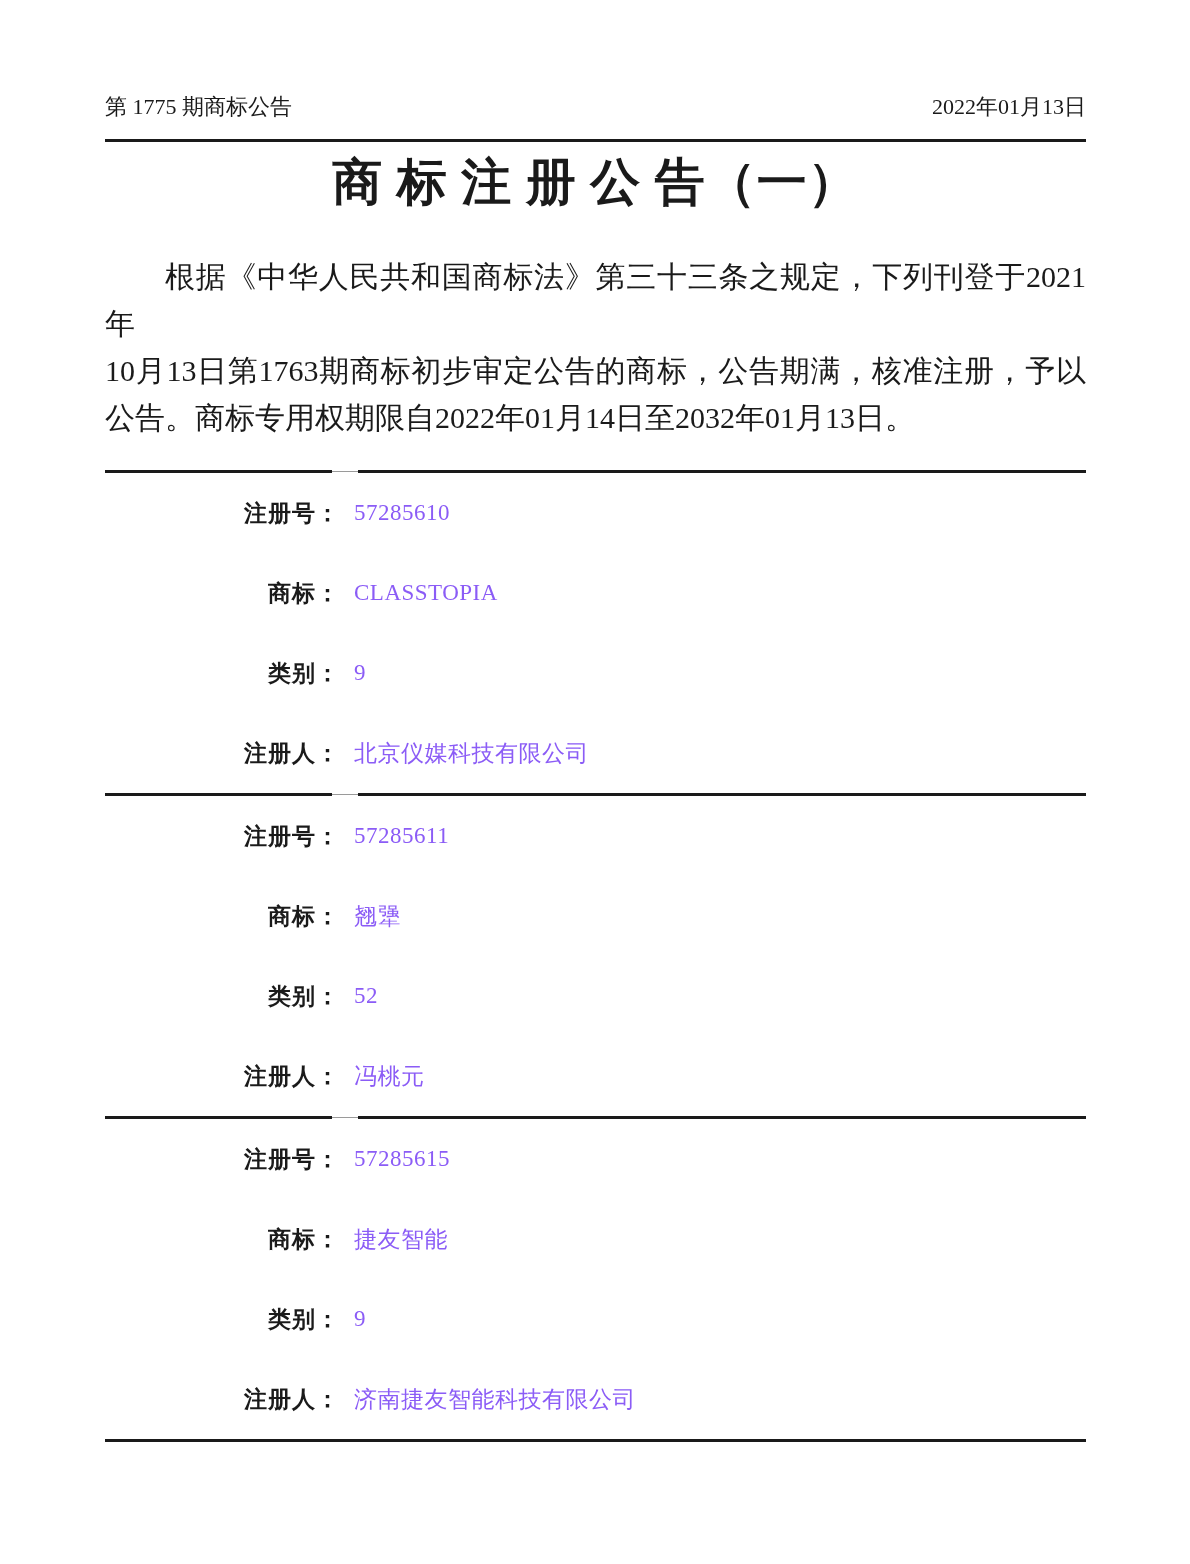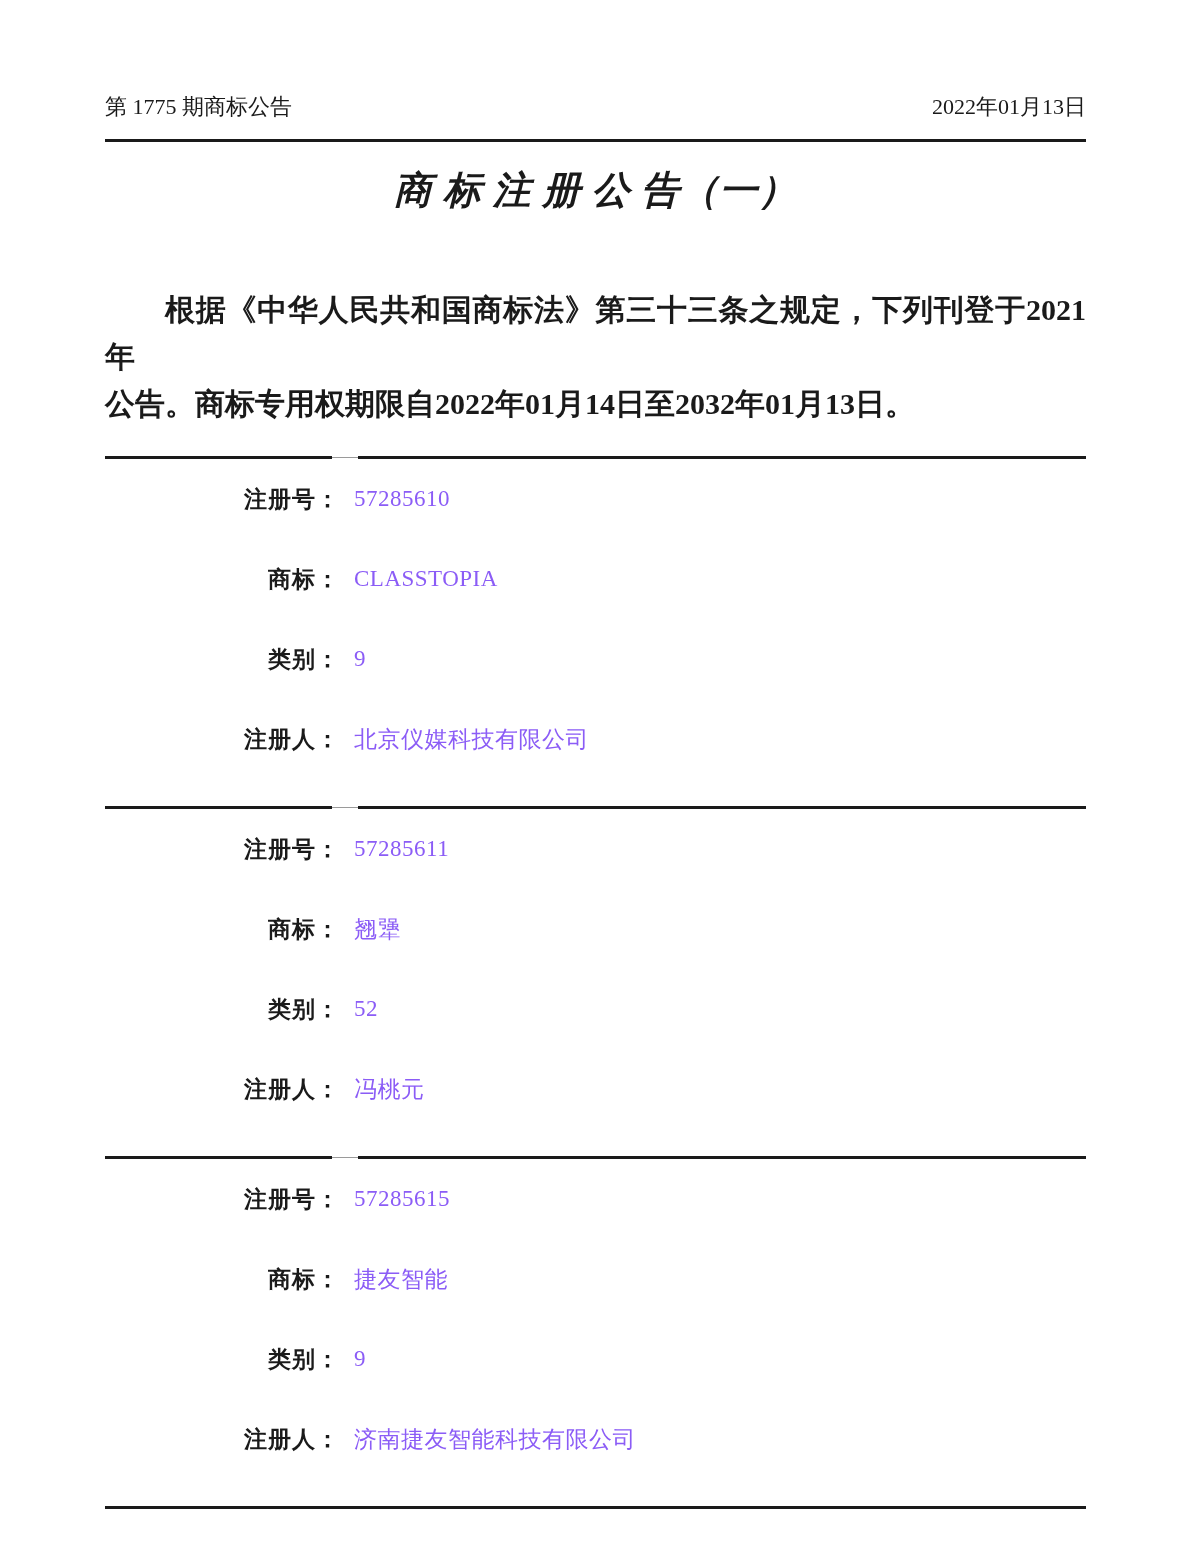--- a/index.html
+++ b/index.html
@@ -27,14 +27,13 @@
   }
   
   .doc-title {
-    margin-top: 24px;
+    margin-top: 16px;
     text-align: center;
-    font-size: 38px;
+    font-size: 50px;
     font-weight: bold;
     line-height: 48px;
     letter-spacing: 1px;
     white-space: pre;
-    font-style: italic;
   }
   
   .paragraph {

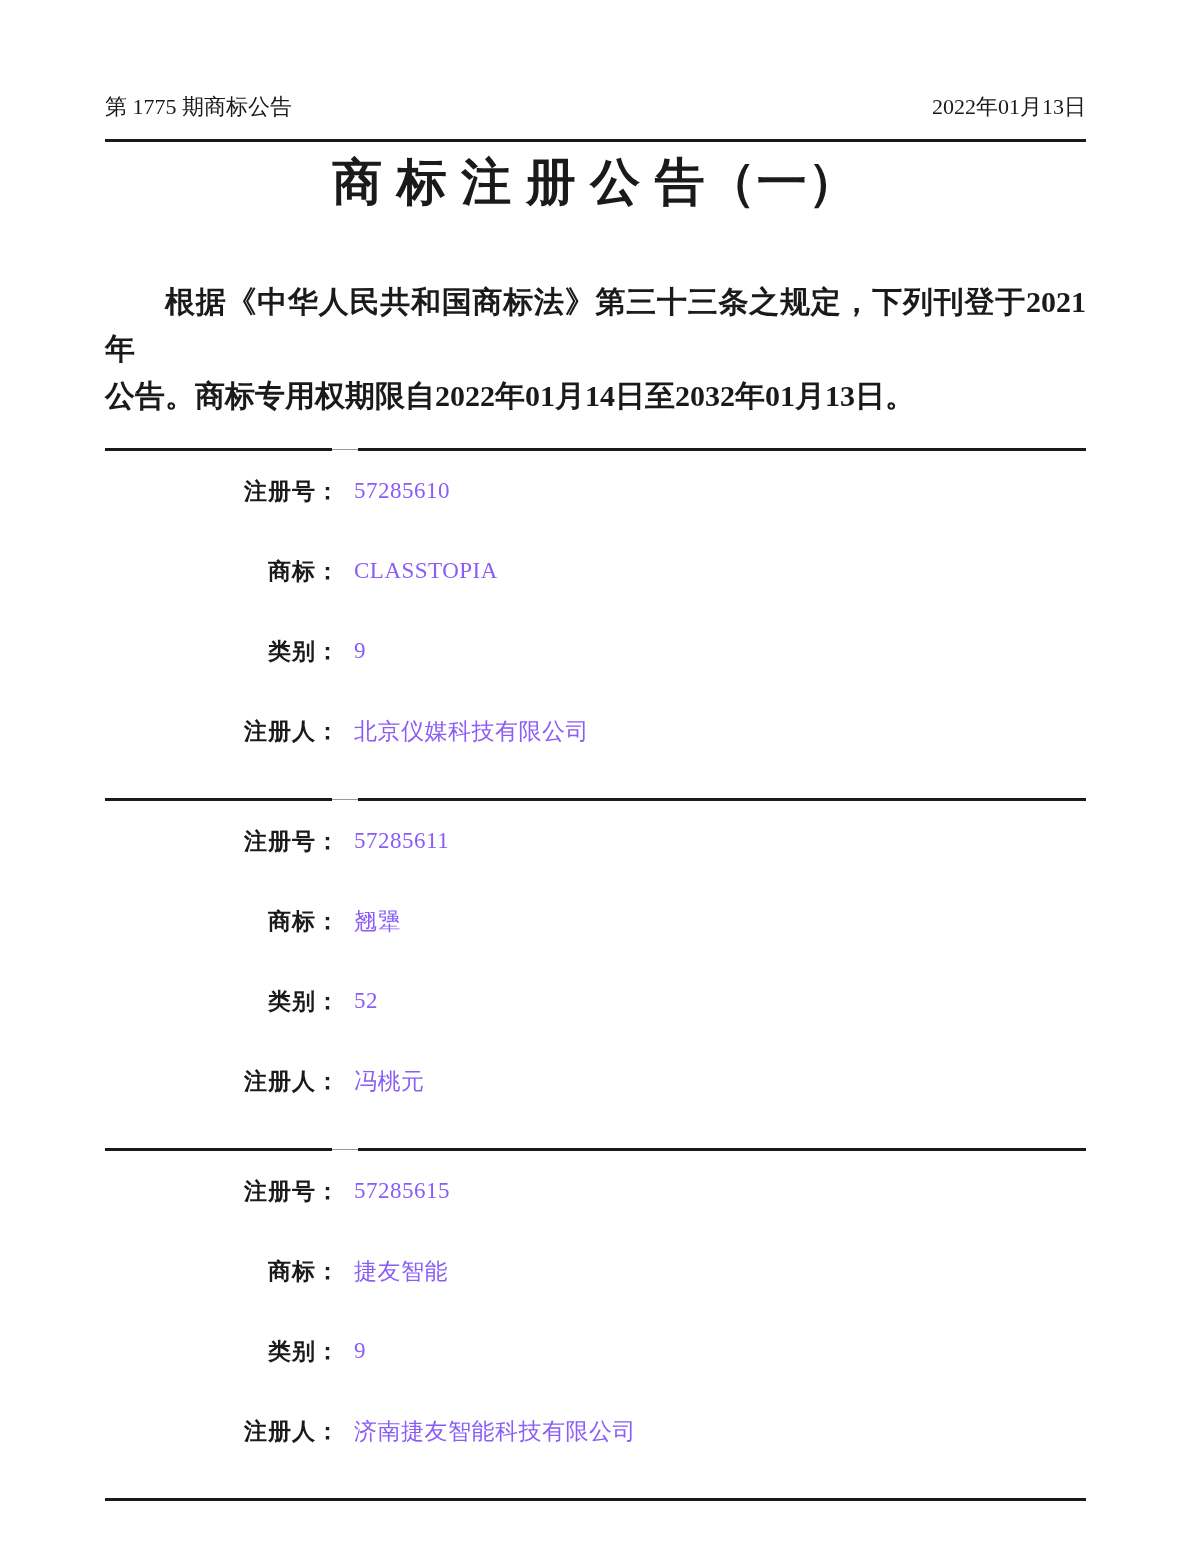--- a/index.html
+++ b/index.html
@@ -37,9 +37,9 @@
   }
   
   .paragraph {
-    margin-top: 72px;
+    margin-top: 47px;
     font-size: 30px;
-    font-weight: bold;
+    font-weight: normal;
   }
   .paragraph .pline {
     line-height: 47px;

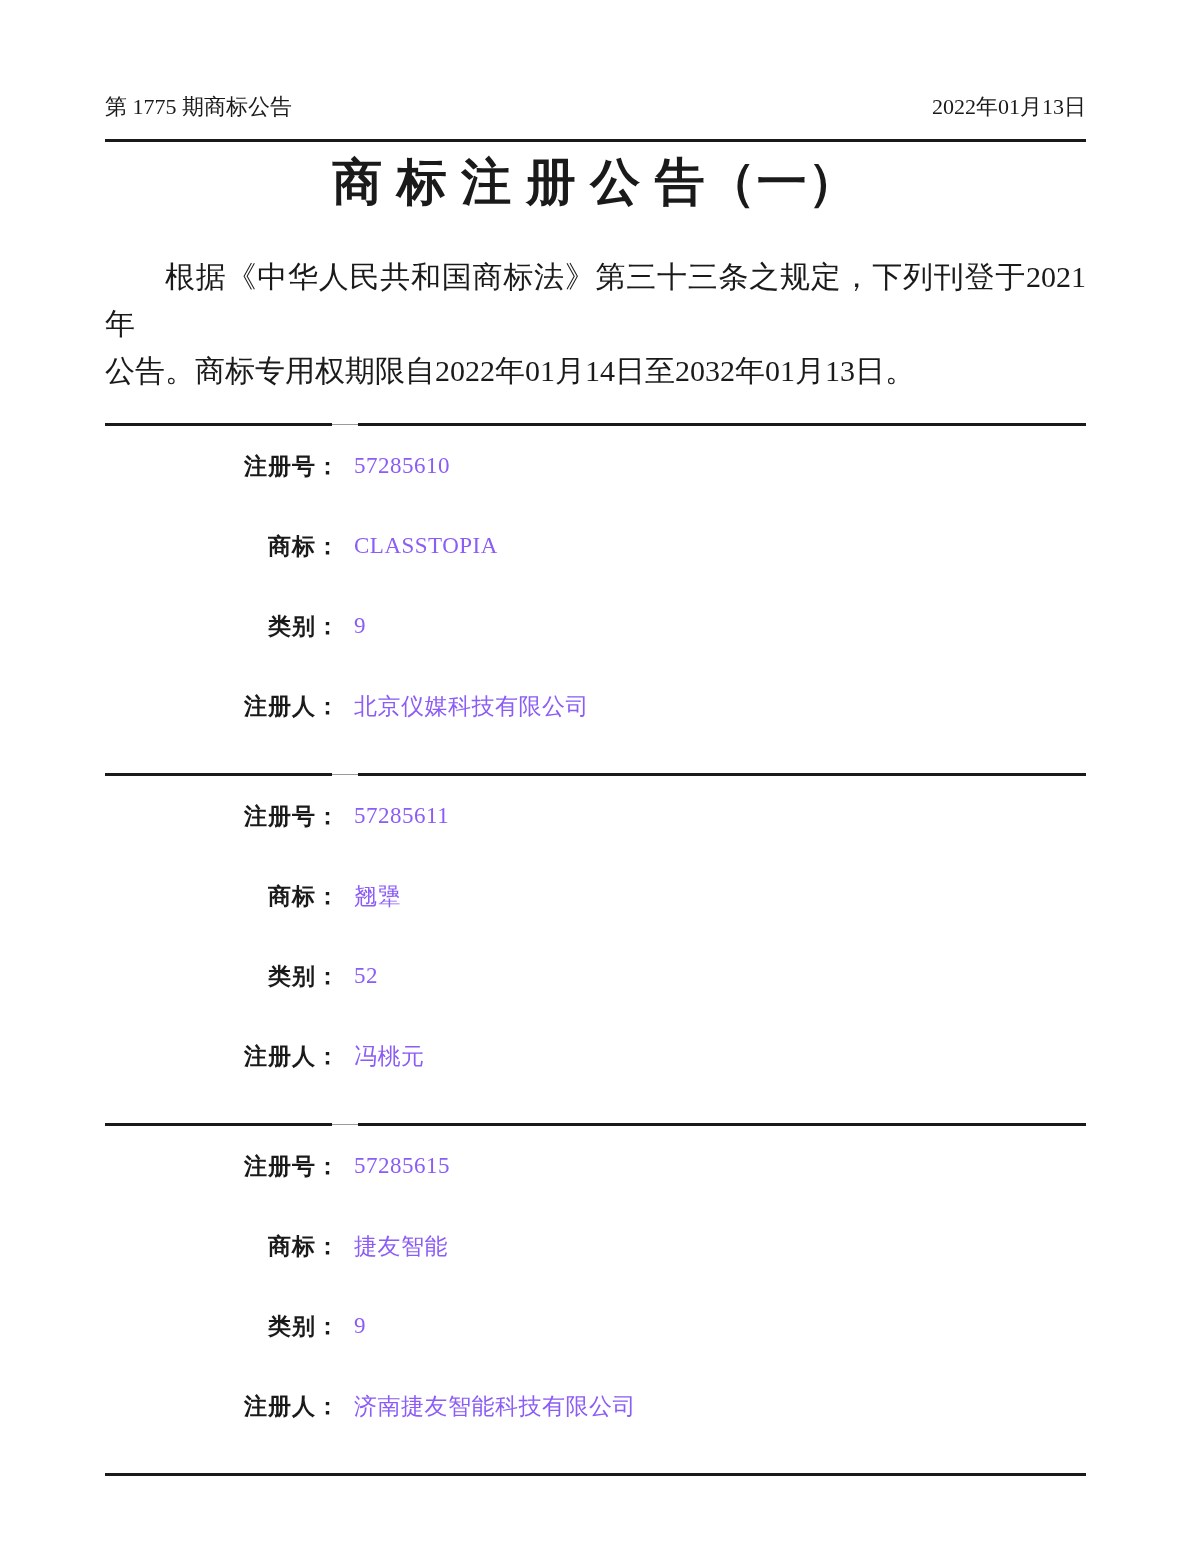--- a/index.html
+++ b/index.html
@@ -94,6 +94,7 @@
 
   <div class="paragraph">
     <div class="pline first">根据《中华人民共和国商标法》第三十三条之规定，下列刊登于2021年</div>
+    <div class="pline">10月13日第1763期商标初步审定公告的商标，公告期满，核准注册，予以</div>
     <div class="pline last">公告。商标专用权期限自2022年01月14日至2032年01月13日。</div>
   </div>
 

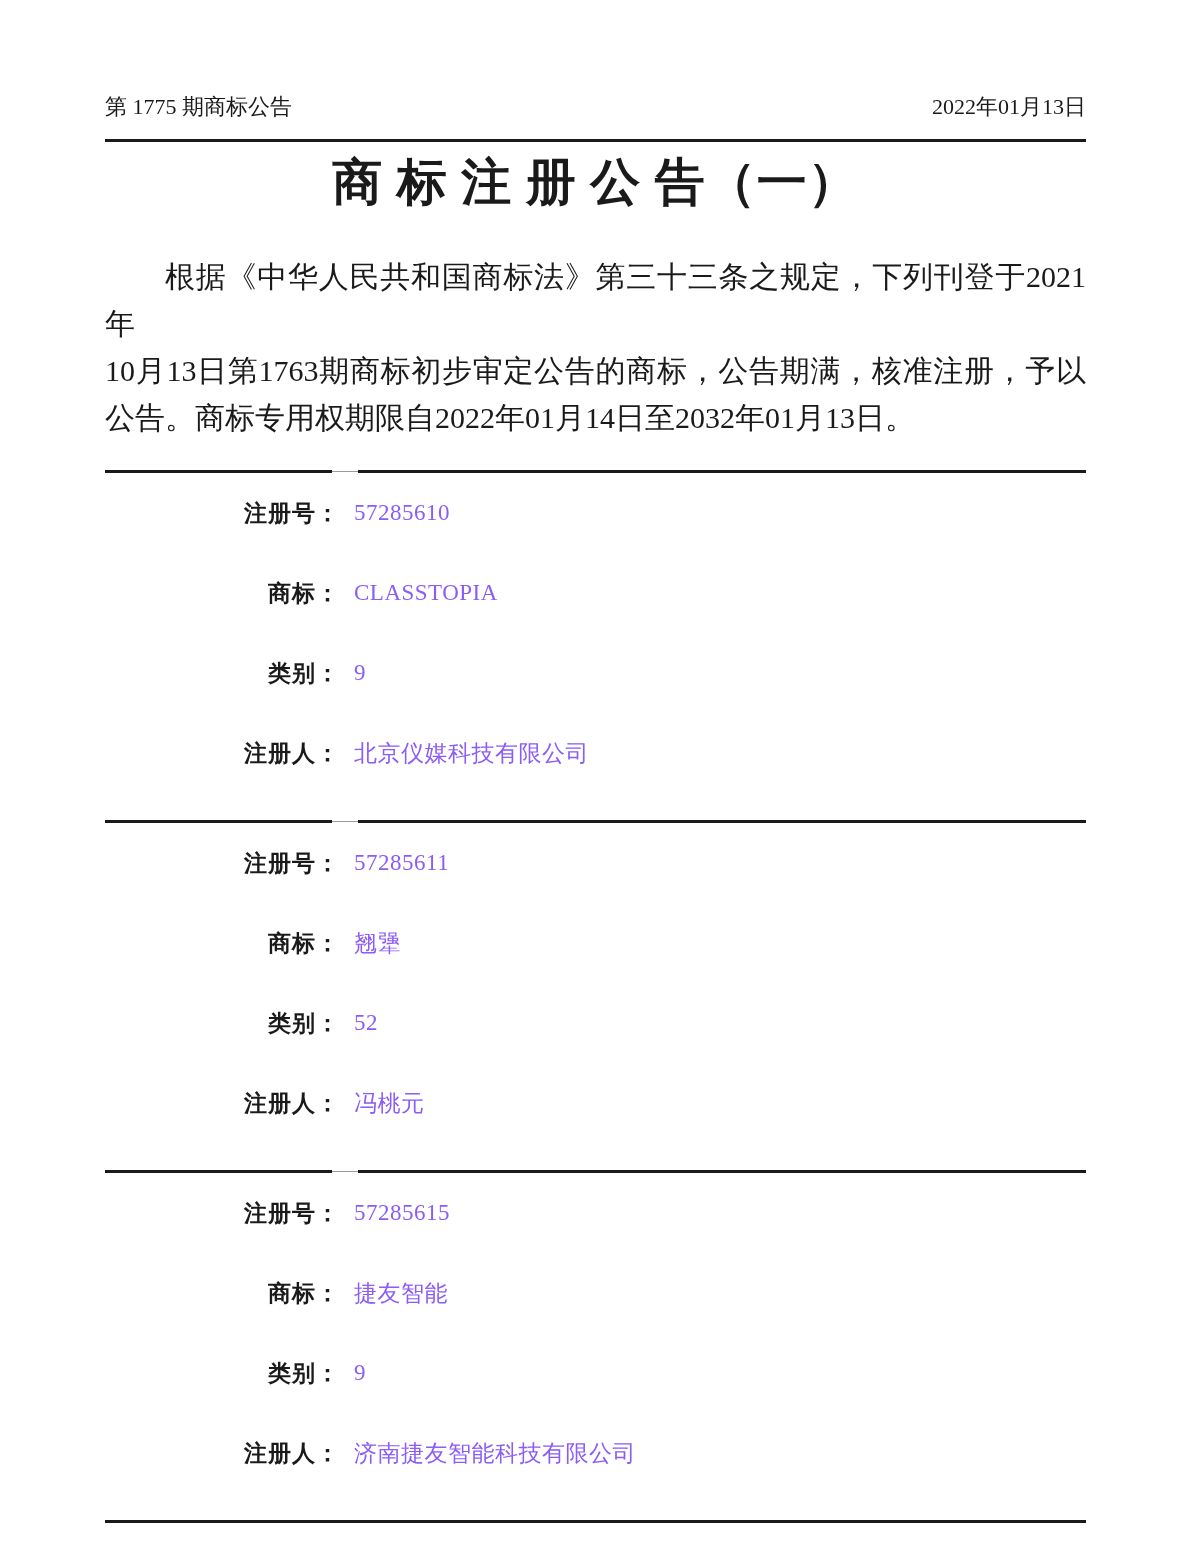--- a/index.html
+++ b/index.html
@@ -59,7 +59,7 @@
   .rule .seg-gap { width: 26px; height: 1px; background: #9a9a9a; }
   .rule .seg-b { flex: 1; height: 3px; background: #1a1a1a; }
   .rule.solid { background: #1a1a1a; }
-  .record { padding-bottom: 27px; }
+  .record { }
   .record .row {
     height: 80px;
     display: flex;

